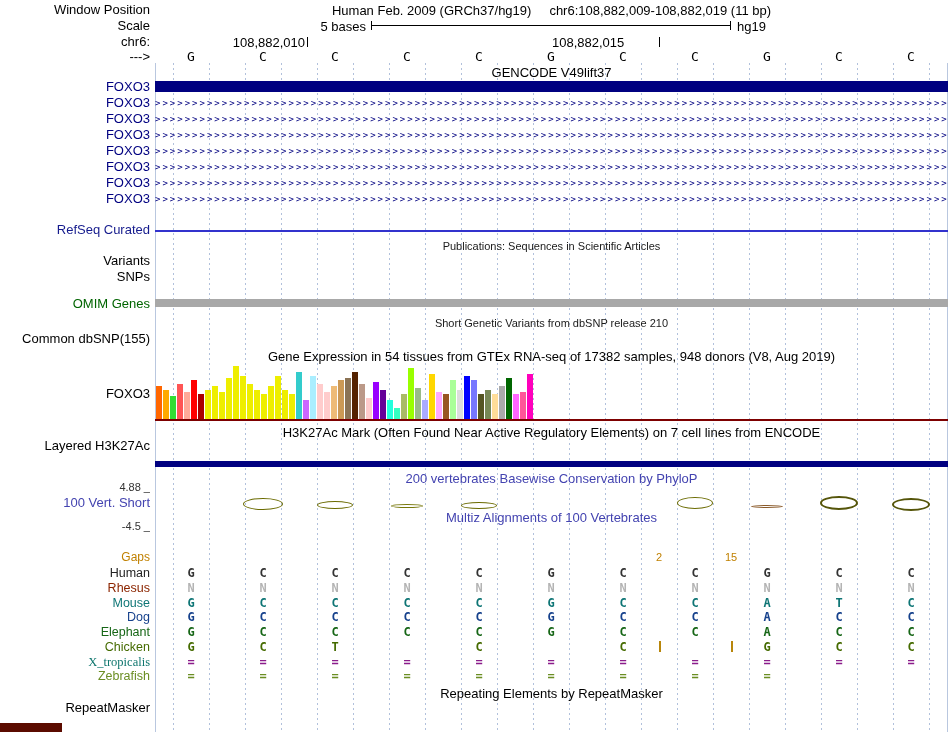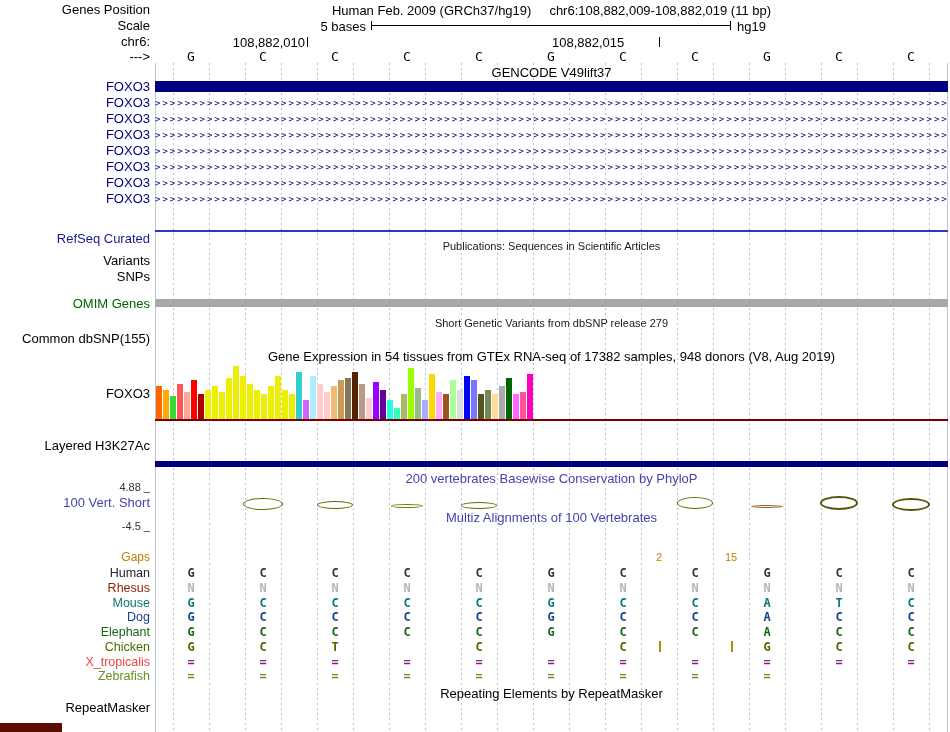--- a/index.html
+++ b/index.html
@@ -67,7 +67,7 @@
   <div class="edge" style="left:155px"></div>
   <div class="edge" style="left:947px"></div>
 
-  <div class="gutter" style="top:3px">Genes Position</div>
+  <div class="gutter" style="top:3px">Window Position</div>
   <div class="center-title" style="top:3px">
     <span>Human Feb. 2009 (GRCh37/hg19)</span><span style="display:inline-block;width:18px"></span><span>chr6:108,882,009-108,882,019 (11 bp)</span>
   </div>

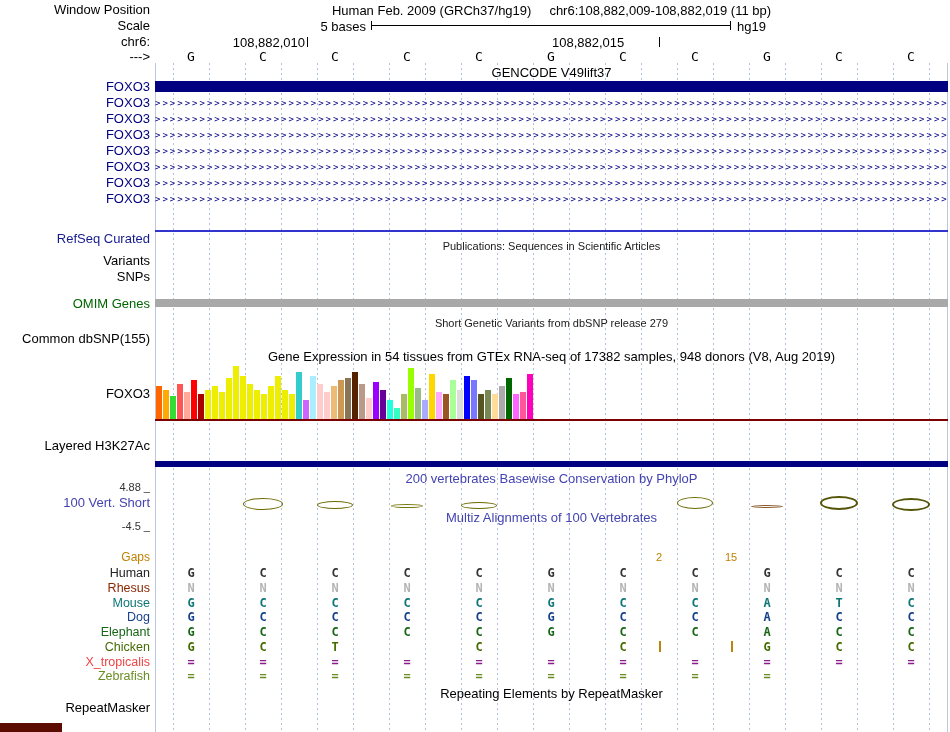--- a/index.html
+++ b/index.html
@@ -120,7 +120,7 @@
       <div class="arrowrow" style="top: 193px; color: rgb(0, 0, 128);">&gt;&gt;&gt;&gt;&gt;&gt;&gt;&gt;&gt;&gt;&gt;&gt;&gt;&gt;&gt;&gt;&gt;&gt;&gt;&gt;&gt;&gt;&gt;&gt;&gt;&gt;&gt;&gt;&gt;&gt;&gt;&gt;&gt;&gt;&gt;&gt;&gt;&gt;&gt;&gt;&gt;&gt;&gt;&gt;&gt;&gt;&gt;&gt;&gt;&gt;&gt;&gt;&gt;&gt;&gt;&gt;&gt;&gt;&gt;&gt;&gt;&gt;&gt;&gt;&gt;&gt;&gt;&gt;&gt;&gt;&gt;&gt;&gt;&gt;&gt;&gt;&gt;&gt;&gt;&gt;&gt;&gt;&gt;&gt;&gt;&gt;&gt;&gt;&gt;&gt;&gt;&gt;&gt;&gt;&gt;&gt;&gt;&gt;&gt;&gt;&gt;&gt;&gt;&gt;&gt;&gt;&gt;&gt;&gt;&gt;&gt;&gt;&gt;&gt;&gt;&gt;&gt;&gt;&gt;&gt;&gt;&gt;&gt;&gt;&gt;&gt;&gt;&gt;&gt;&gt;&gt;&gt;&gt;&gt;&gt;&gt;&gt;&gt;&gt;&gt;&gt;&gt;&gt;&gt;&gt;&gt;&gt;&gt;&gt;&gt;&gt;&gt;&gt;&gt;&gt;&gt;&gt;&gt;&gt;&gt;&gt;&gt;&gt;&gt;&gt;&gt;&gt;&gt;&gt;&gt;&gt;&gt;&gt;&gt;&gt;&gt;&gt;&gt;&gt;&gt;&gt;&gt;&gt;&gt;&gt;&gt;&gt;&gt;&gt;&gt;&gt;&gt;&gt;&gt;&gt;&gt;&gt;&gt;&gt;&gt;</div>
     </div>
 
-  <div class="gutter dkblue" style="top:232px">RefSeq Curated</div>
+  <div class="gutter dkblue" style="top:223px">RefSeq Curated</div>
   <div class="trackbar" style="top:230px;height:2px;background:#3232cd"></div>
 
   <div class="center-title small" style="top:240px">Publications: Sequences in Scientific Articles</div>

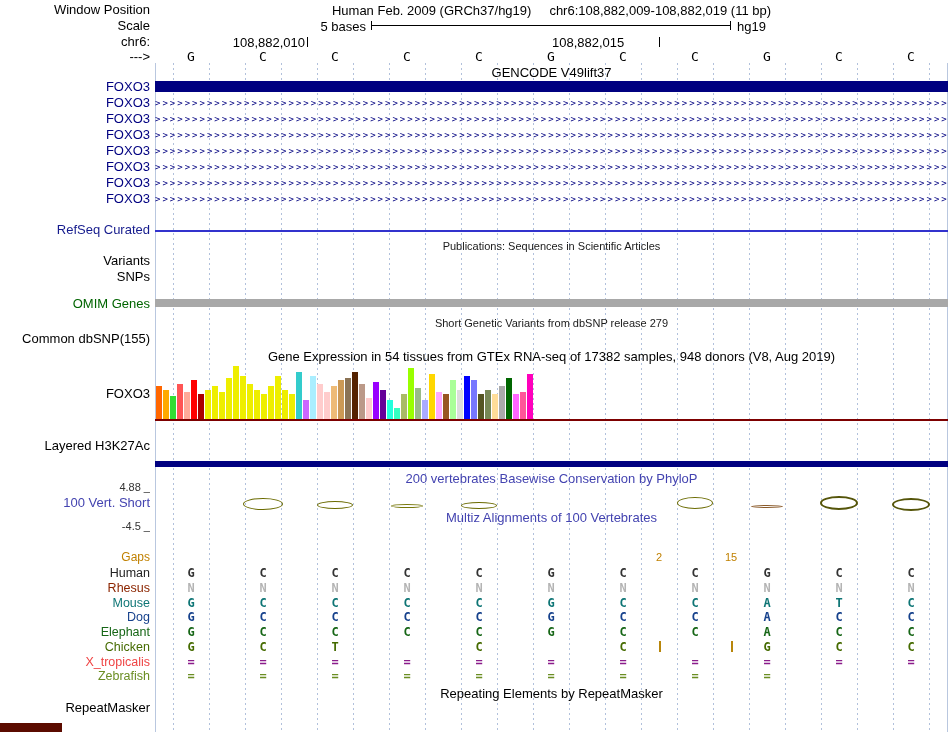--- a/index.html
+++ b/index.html
@@ -130,7 +130,7 @@
   <div class="gutter green" style="top:297px">OMIM Genes</div>
   <div class="trackbar" style="top:299px;height:8px;background:#a8a8a8"></div>
 
-  <div class="center-title small" style="top:317px">Short Genetic Variants from dbSNP release 279</div>
+  <div class="center-title small" style="top:317px">Short Genetic Variants from dbSNP release 210</div>
   <div class="gutter" style="top:332px">Common dbSNP(155)</div>
 
   <div class="center-title" style="top:349px">Gene Expression in 54 tissues from GTEx RNA-seq of 17382 samples, 948 donors (V8, Aug 2019)</div>

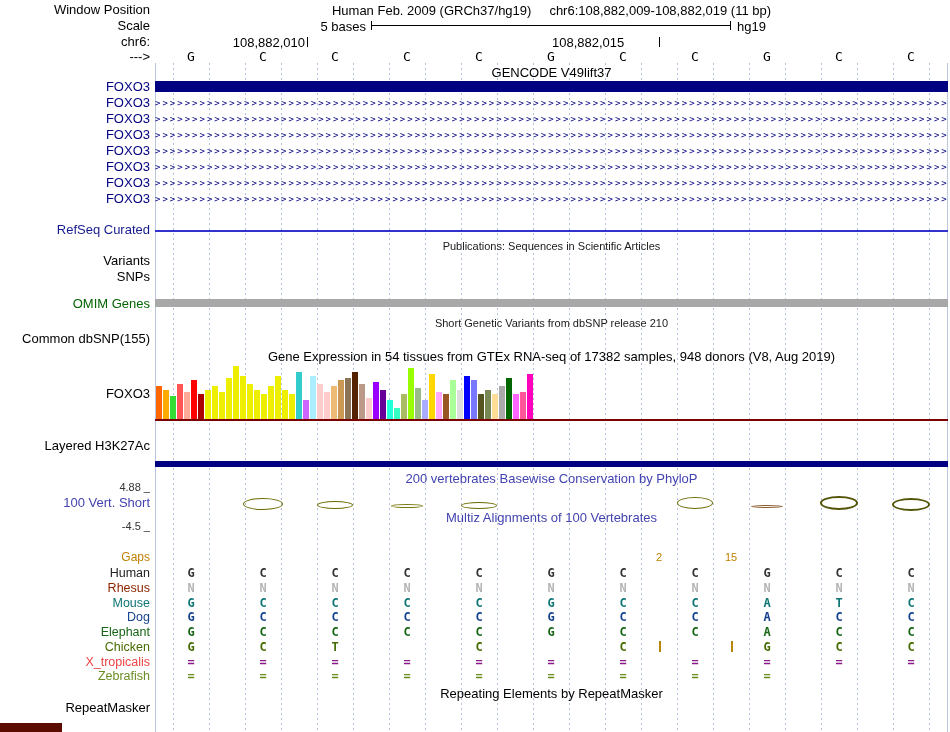--- a/index.html
+++ b/index.html
@@ -193,6 +193,7 @@
     </div>
   <div class="trackbar" style="top:419px;height:2px;background:#7d0000"></div>
 
+  <div class="center-title" style="top:425px">H3K27Ac Mark (Often Found Near Active Regulatory Elements) on 7 cell lines from ENCODE</div>
   <div class="gutter" style="top:439px">Layered H3K27Ac</div>
   <div class="trackbar" style="top:461px;height:6px;background:#000080"></div>
 

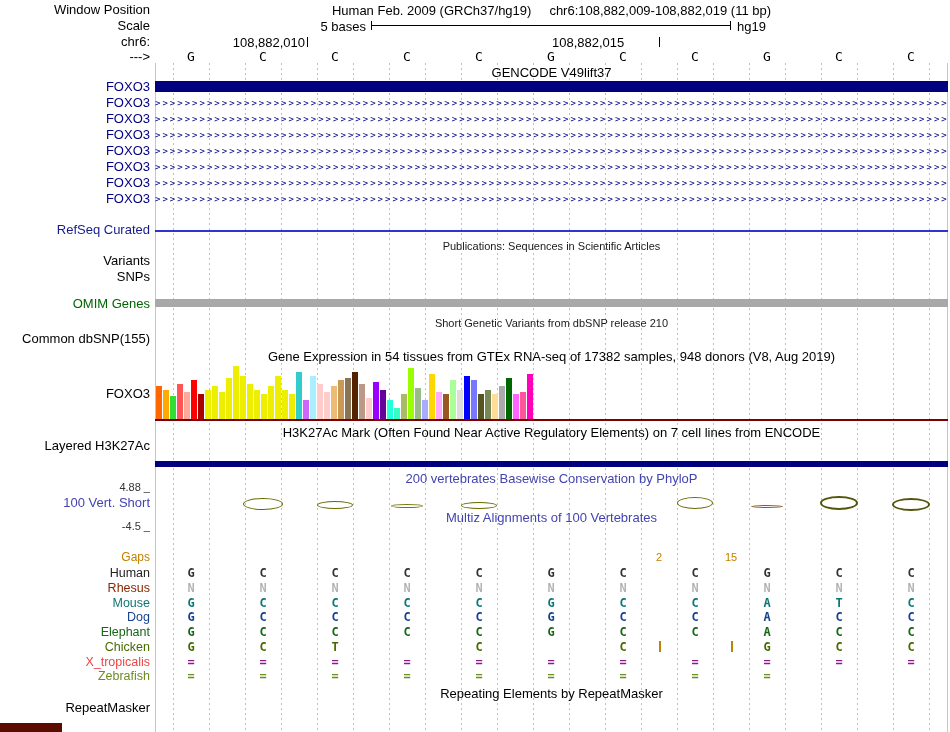--- a/index.html
+++ b/index.html
@@ -286,7 +286,7 @@
       <div class="mletter" style="left: 911px; top: 640px; color: rgb(69, 107, 0);">C</div>
       <div class="insmark" style="left: 659px; top: 641px;"></div>
       <div class="insmark" style="left: 731px; top: 641px;"></div>
-      <div class="gutter slabel" style="top: 655px; color: #ef4444;">X_tropicalis</div>
+      <div class="gutter slabel" style="top: 655px; color: #0f766e; font-family: Liberation Serif, serif;">X_tropicalis</div>
       <div class="mletter" style="left: 191px; top: 655px; color: rgb(139, 28, 139);">=</div>
       <div class="mletter" style="left: 263px; top: 655px; color: rgb(139, 28, 139);">=</div>
       <div class="mletter" style="left: 335px; top: 655px; color: rgb(139, 28, 139);">=</div>

